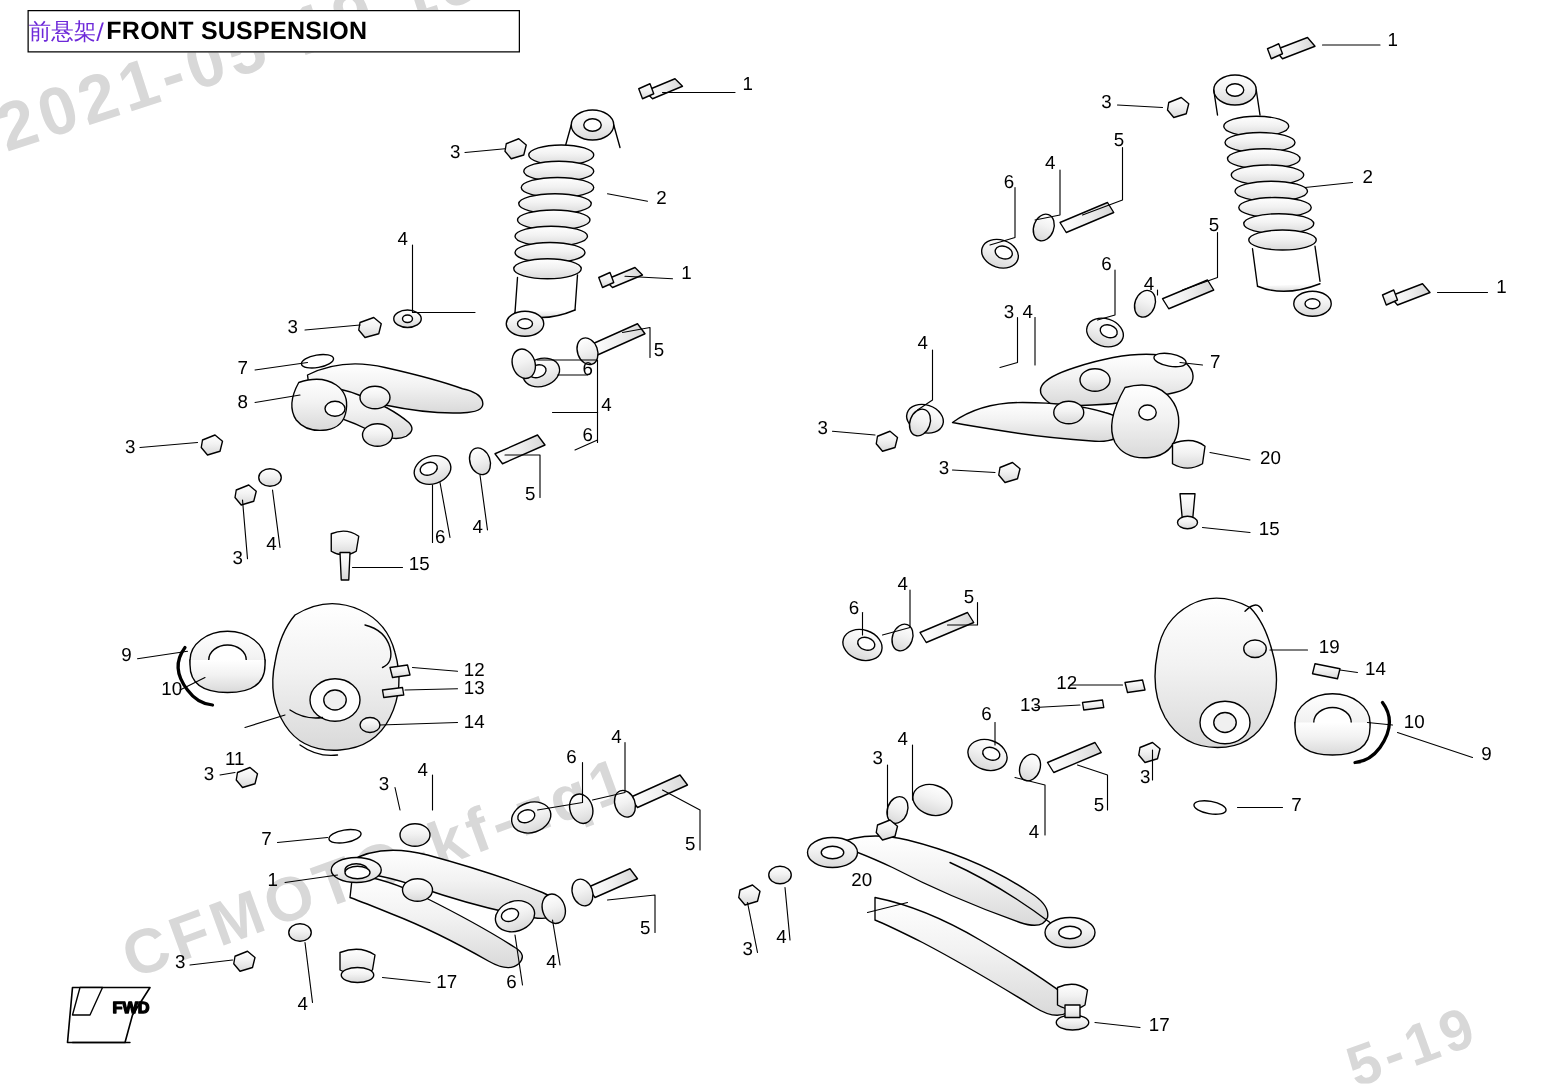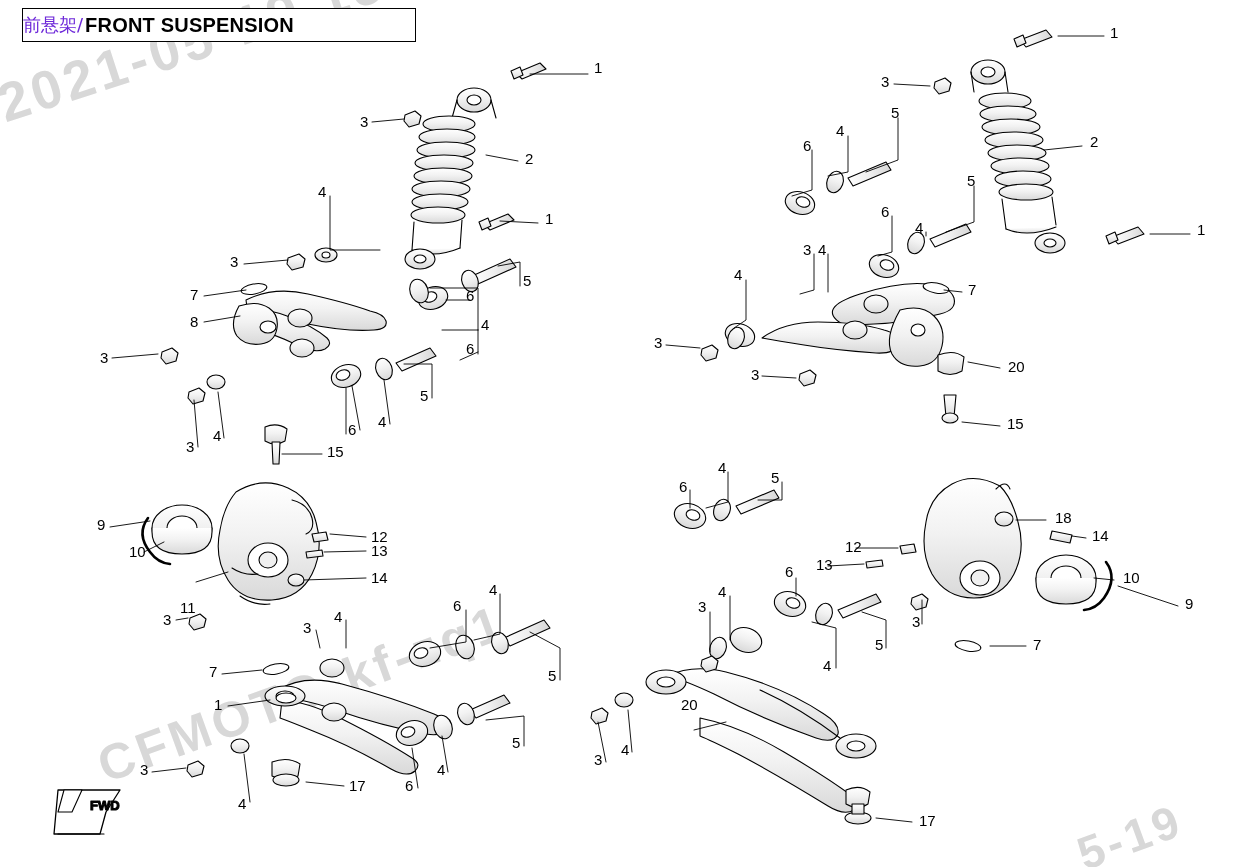--- a/index.html
+++ b/index.html
@@ -497,7 +497,7 @@
       <div class="lbl" style="left: 371px; top: 542px;">13</div>
       <div class="lbl" style="left: 180px; top: 599px;">11</div>
       <div class="lbl" style="left: 371px; top: 569px;">14</div>
-      <div class="lbl" style="left: 1055px; top: 509px;">18</div>
+      <div class="lbl" style="left: 1055px; top: 509px;">19</div>
       <div class="lbl" style="left: 1092px; top: 527px;">14</div>
       <div class="lbl" style="left: 845px; top: 538px;">12</div>
       <div class="lbl" style="left: 816px; top: 556px;">13</div>

